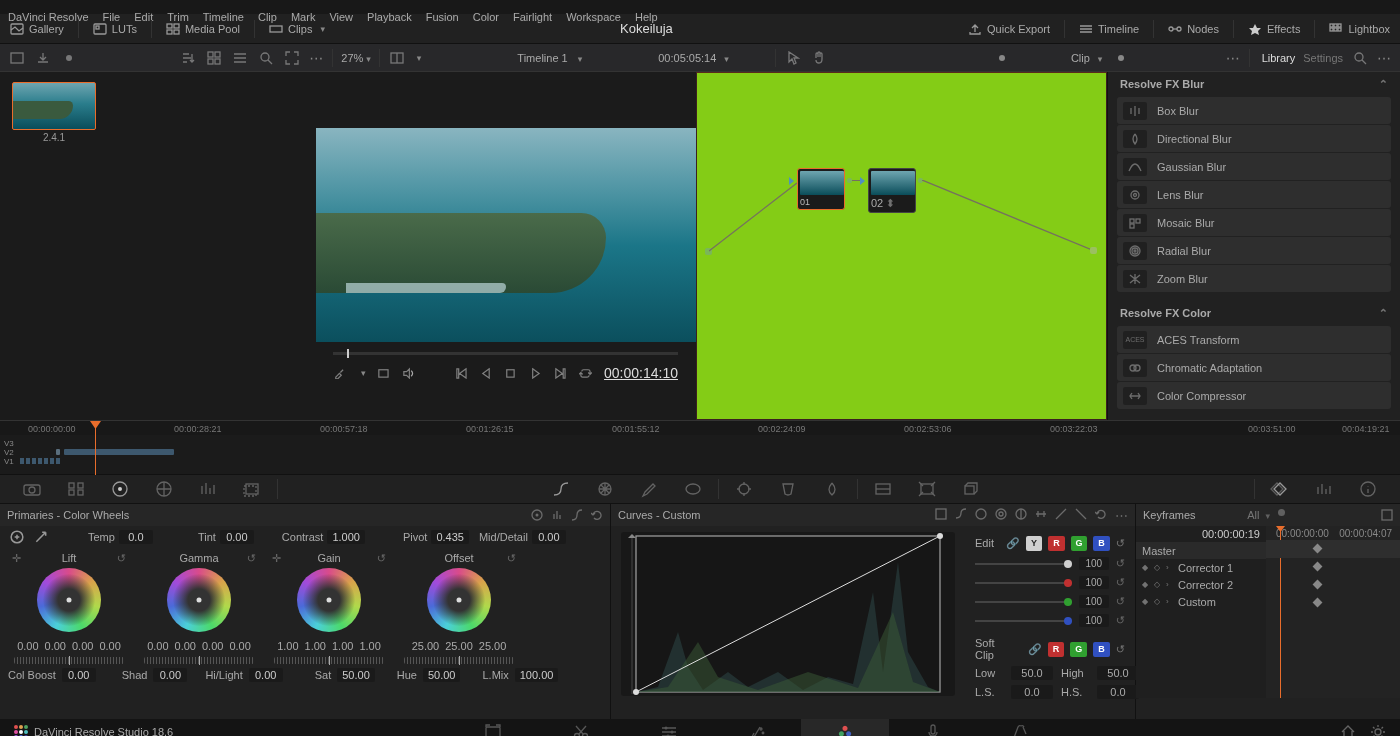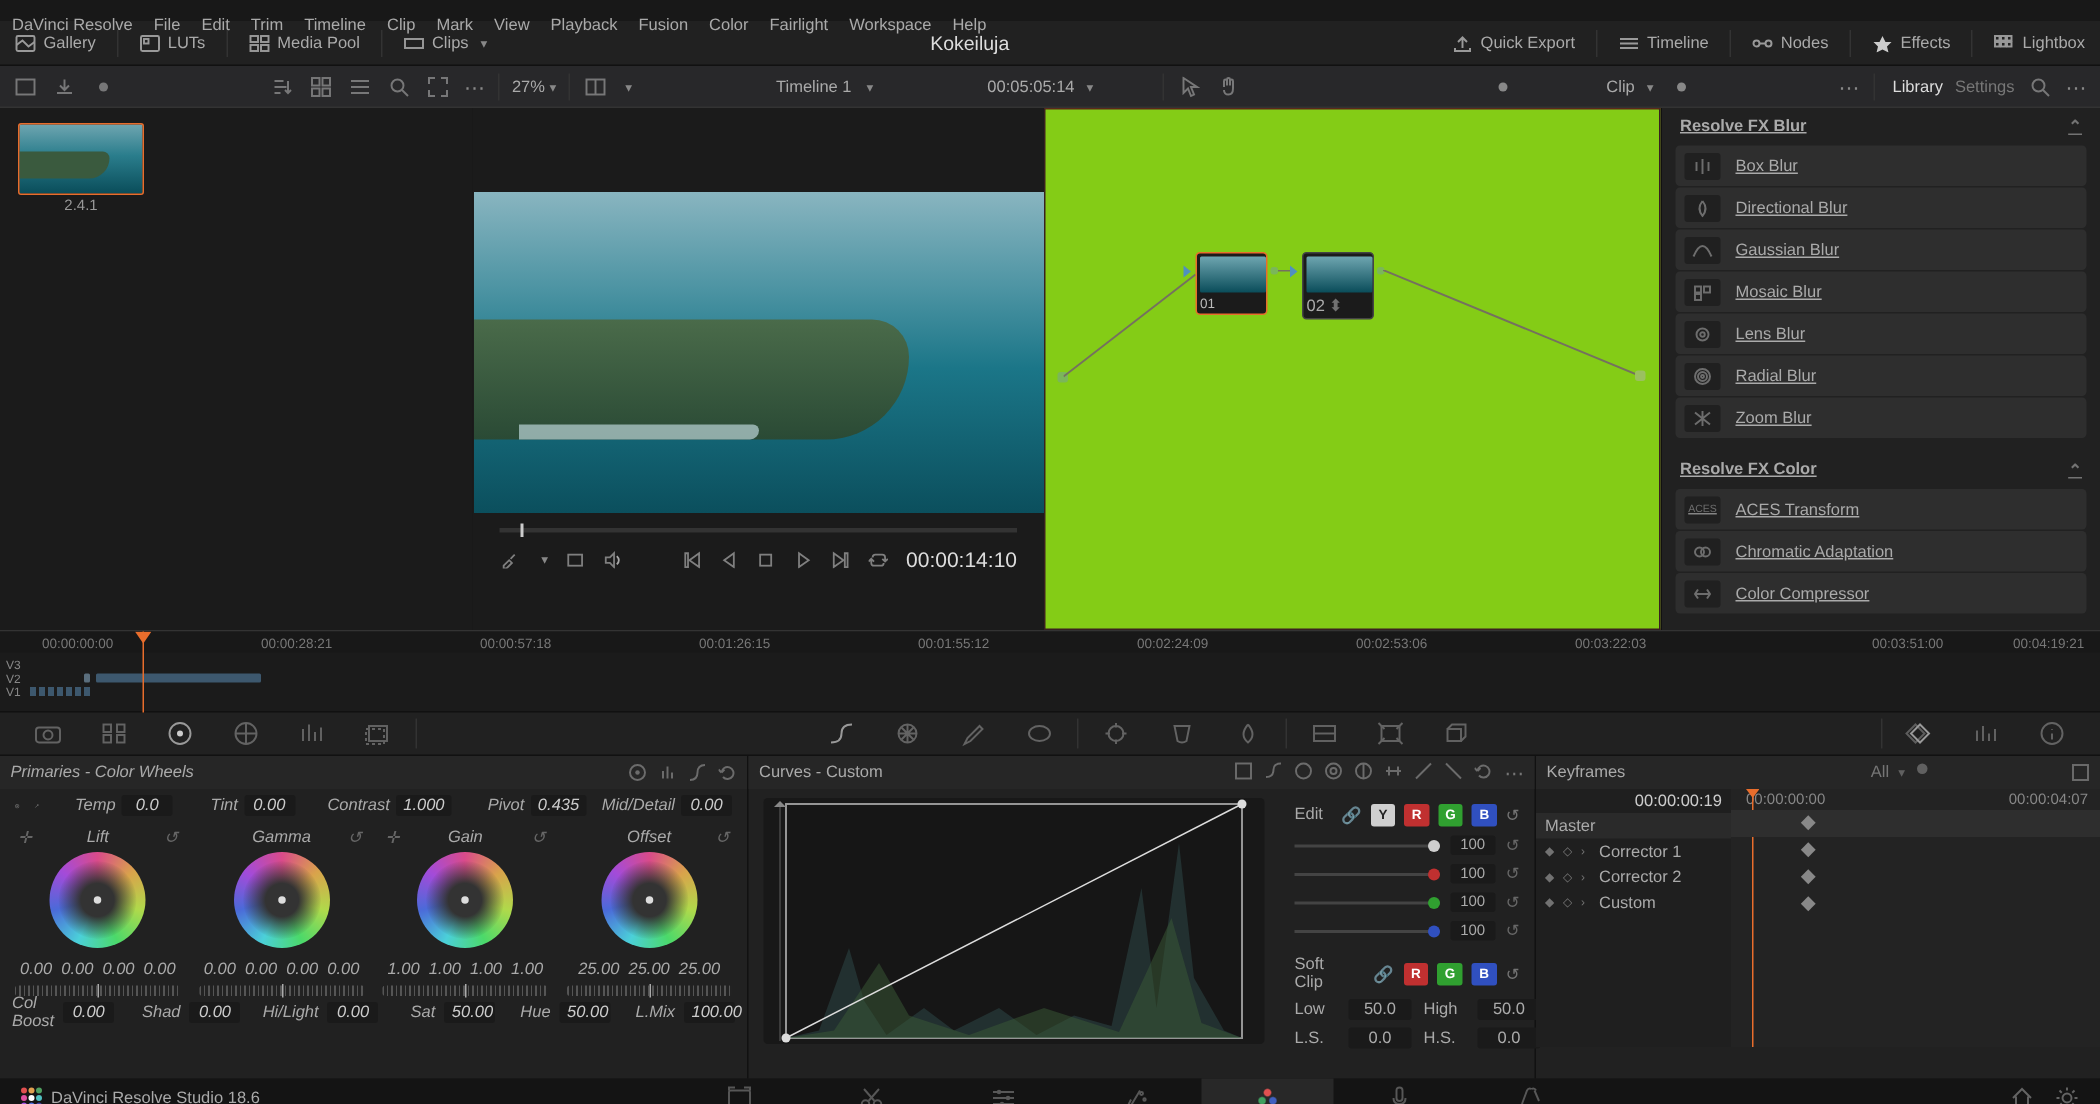--- a/index.html
+++ b/index.html
@@ -55,7 +55,7 @@
 .green-dot { background: #7bb65a; }
 .blue-tri { width:0; height:0; border-style: solid; border-width: 4px 0 4px 5px; border-color: transparent transparent transparent #5090c0;}
 
-.fx-col { width: 293px; background: #212121; display: flex; flex-direction: column; border-left: 1px solid #111; text-decoration: underline;}
+.fx-col { width: 293px; background: #212121; display: flex; flex-direction: column; border-left: 1px solid #111;}
 .fx-tab { color: #777; cursor: pointer; }
 .fx-tab.active { color: #ddd; }
 .fx-search { margin-left: auto; }

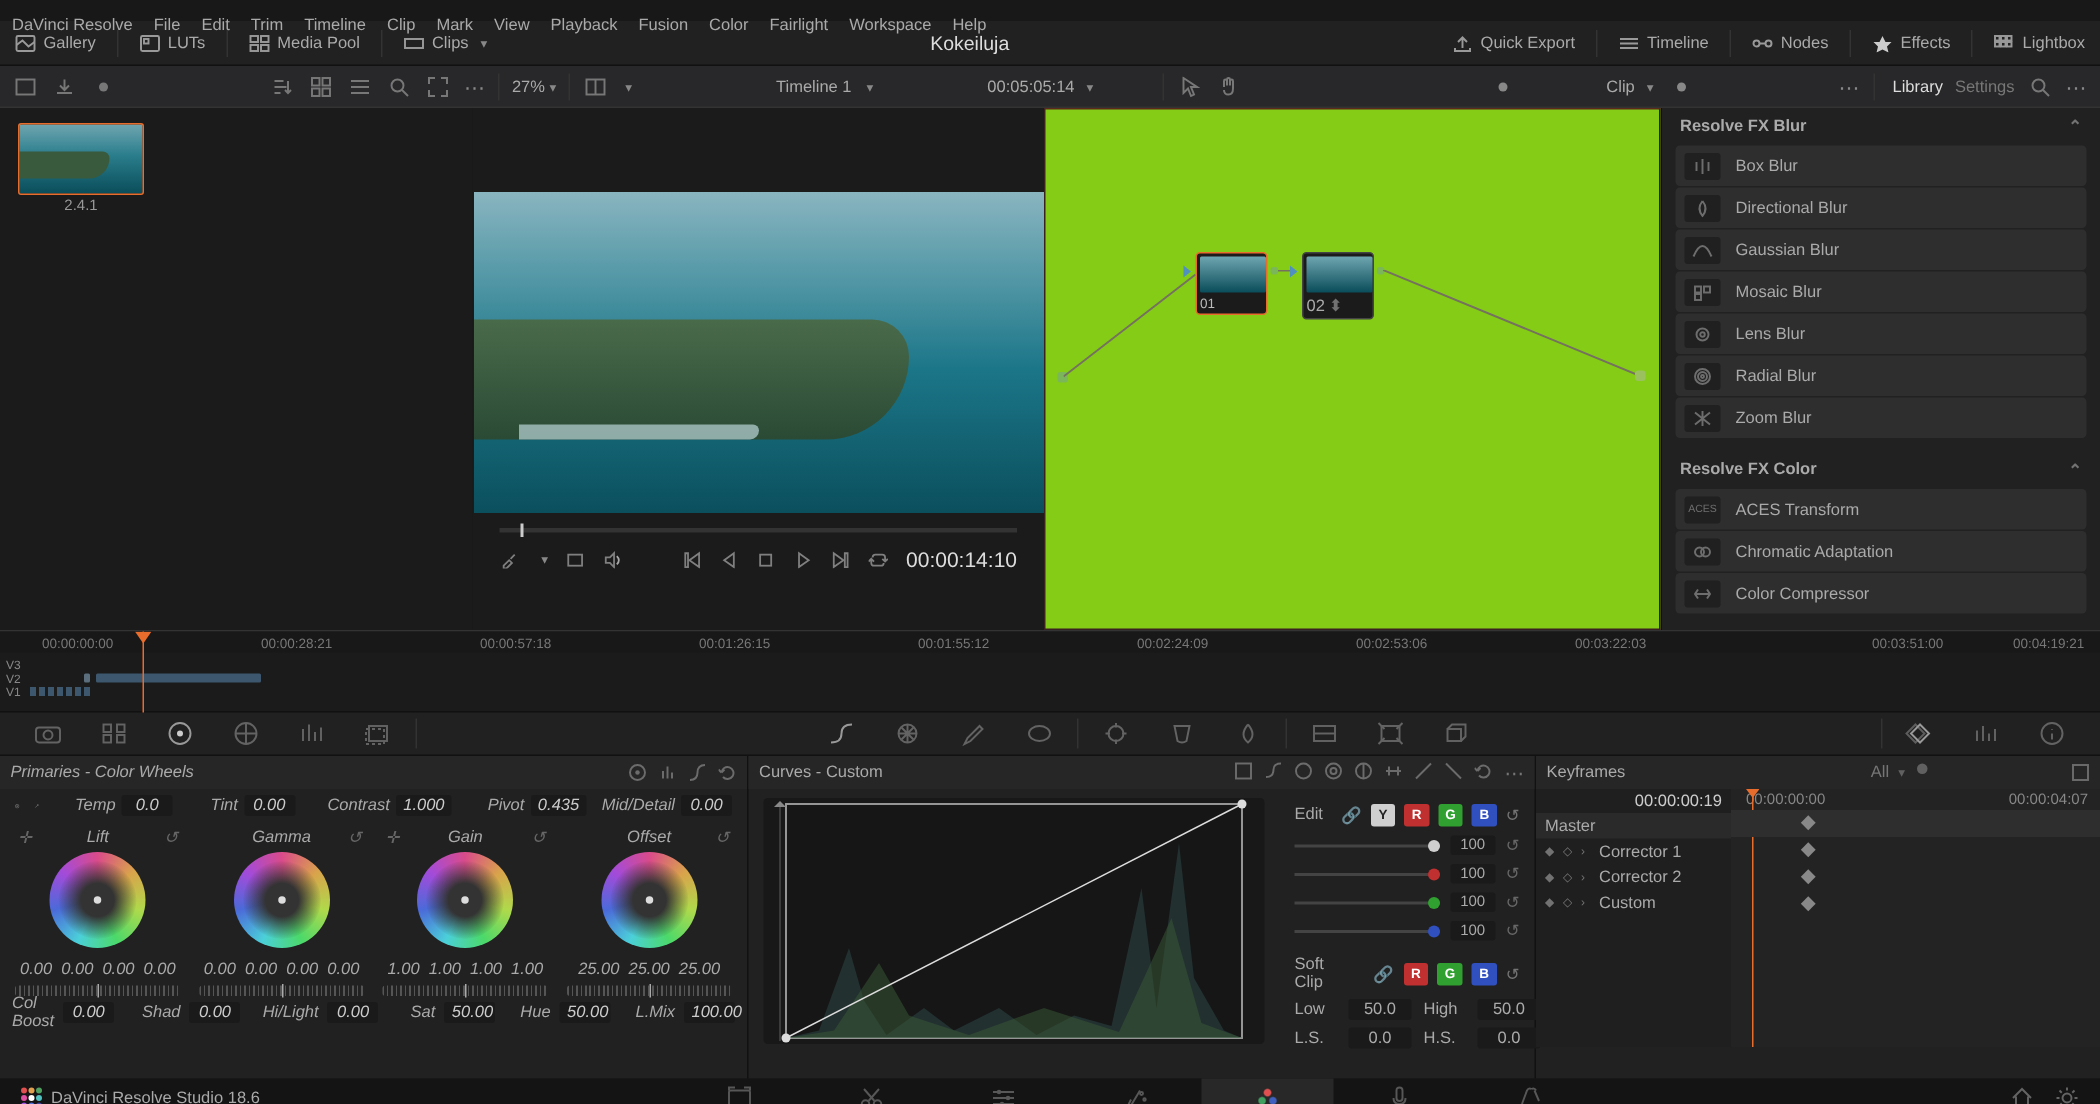--- a/index.html
+++ b/index.html
@@ -477,21 +477,21 @@
     <div class="fx-list-item">
         <div class="fx-icon">
           <svg width="16" height="12" viewBox="0 0 16 12">
+            <circle cx="8" cy="6" r="4" stroke="#888"></circle>
+            <circle cx="8" cy="6" r="1.5" stroke="#888"></circle>
+          </svg>
+        </div>
+        <span>Lens Blur</span>
+      </div>
+    <div class="fx-list-item">
+        <div class="fx-icon">
+          <svg width="16" height="12" viewBox="0 0 16 12">
             <rect x="3" y="2" width="4" height="4" stroke="#888"></rect>
             <rect x="9" y="2" width="4" height="4" stroke="#888"></rect>
             <rect x="3" y="7" width="4" height="4" stroke="#888"></rect>
           </svg>
         </div>
         <span>Mosaic Blur</span>
-      </div>
-    <div class="fx-list-item">
-        <div class="fx-icon">
-          <svg width="16" height="12" viewBox="0 0 16 12">
-            <circle cx="8" cy="6" r="4" stroke="#888"></circle>
-            <circle cx="8" cy="6" r="1.5" stroke="#888"></circle>
-          </svg>
-        </div>
-        <span>Lens Blur</span>
       </div>
     <div class="fx-list-item">
         <div class="fx-icon">

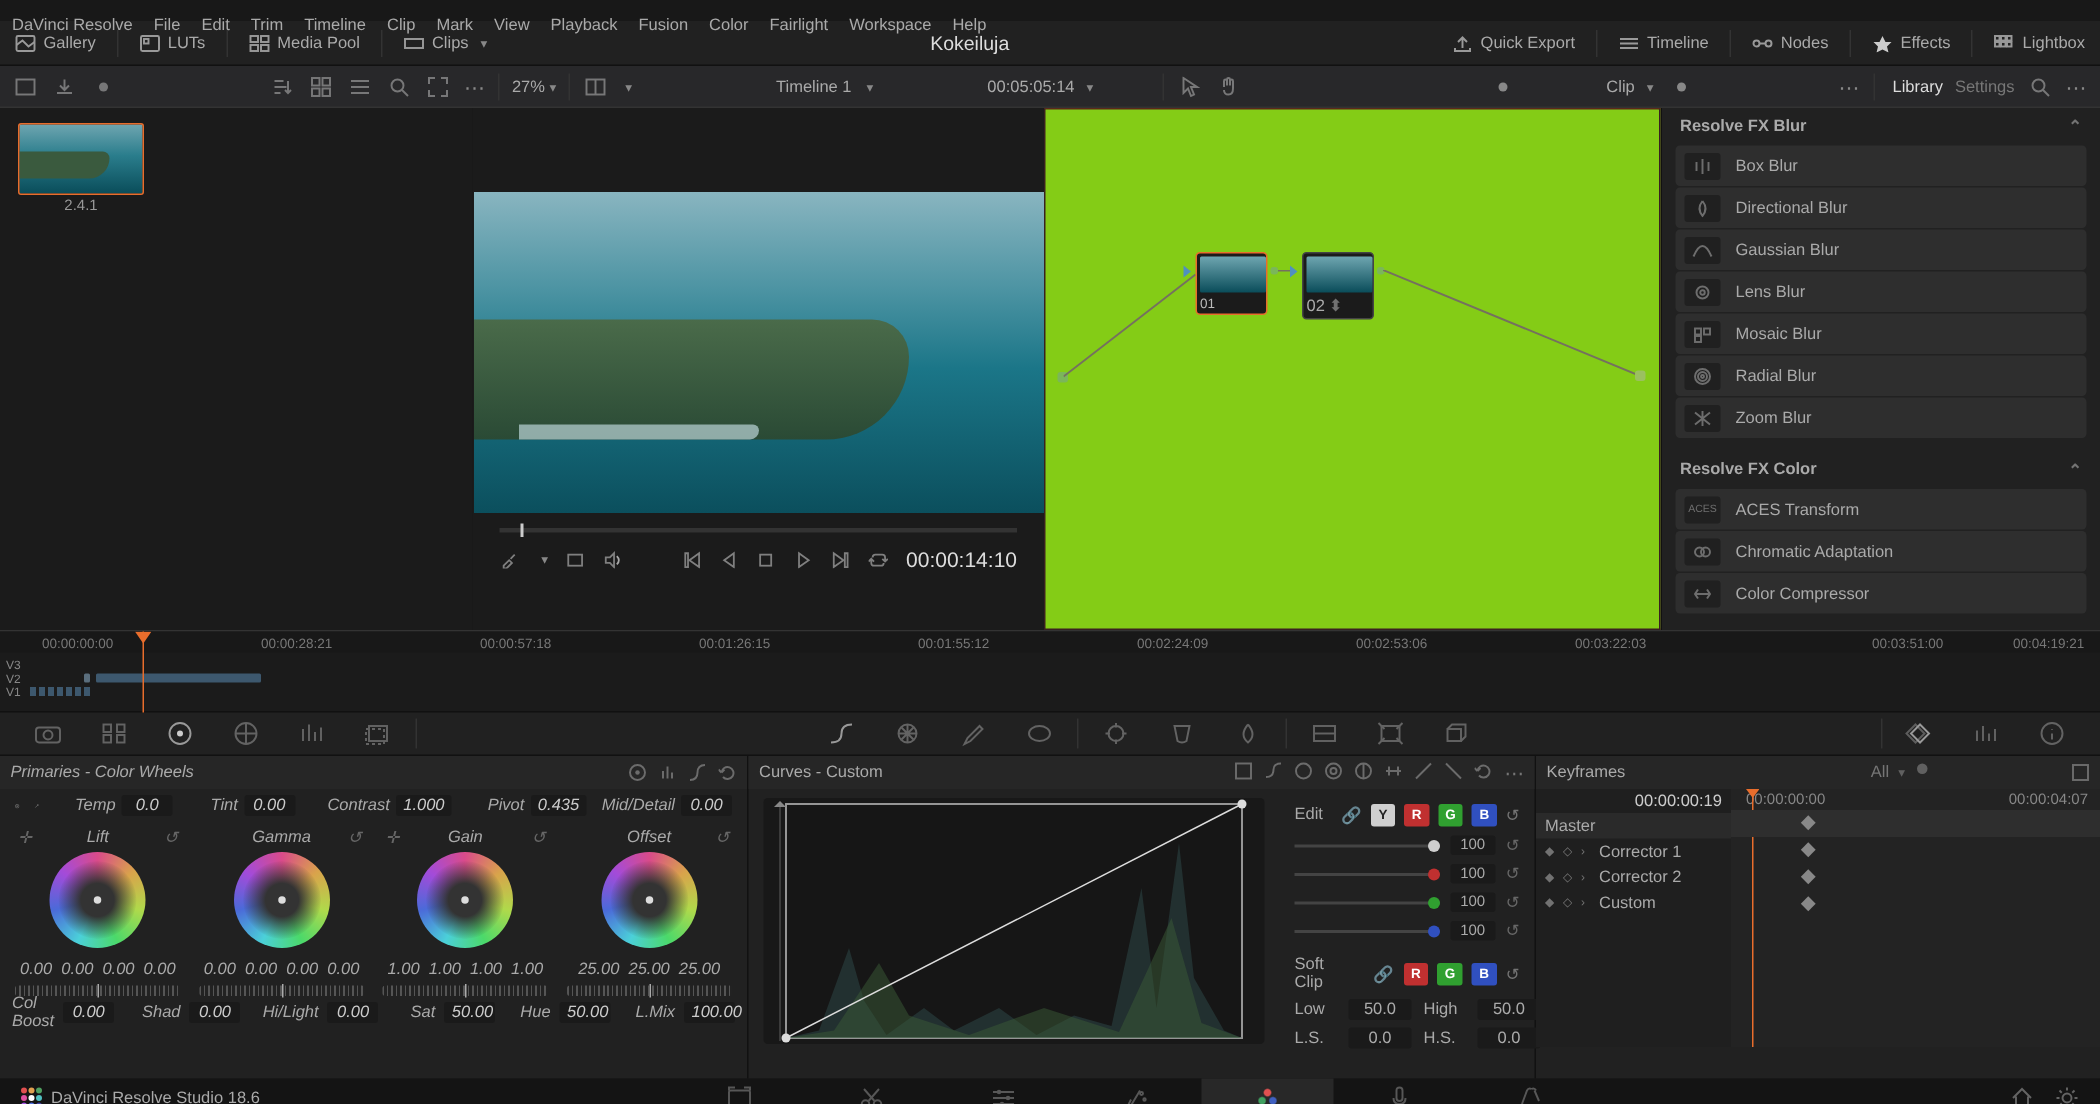--- a/index.html
+++ b/index.html
@@ -43,7 +43,7 @@
 .scrub-head { position: absolute; left: 4%; top: -3px; width: 2px; height: 9px; background: #ccc; }
 .transport { width: 345px; height: 28px; margin-top: 4px; display: flex; align-items: center; gap: 12px; }
 .trans-ico { width: 15px; height: 15px; opacity: 0.8; cursor:pointer; display:flex; align-items:center; justify-content:center; }
-.trans-time { margin-left: auto; font-size: 14px; font-weight: 500; color: #ddd; }
+.trans-time { margin-left: auto; font-size: 14px; font-weight: 500; color: #ddd; text-decoration: underline; }
 
 .node-col { flex: 1; background: #84cc16; position: relative; border: 1px solid #3a2020; border-top-color: #5a2a1a;}
 .node-box { position: absolute; width: 48px; padding: 2px; background: #1b1b1b; border: 1px solid #444; border-radius: 3px; }

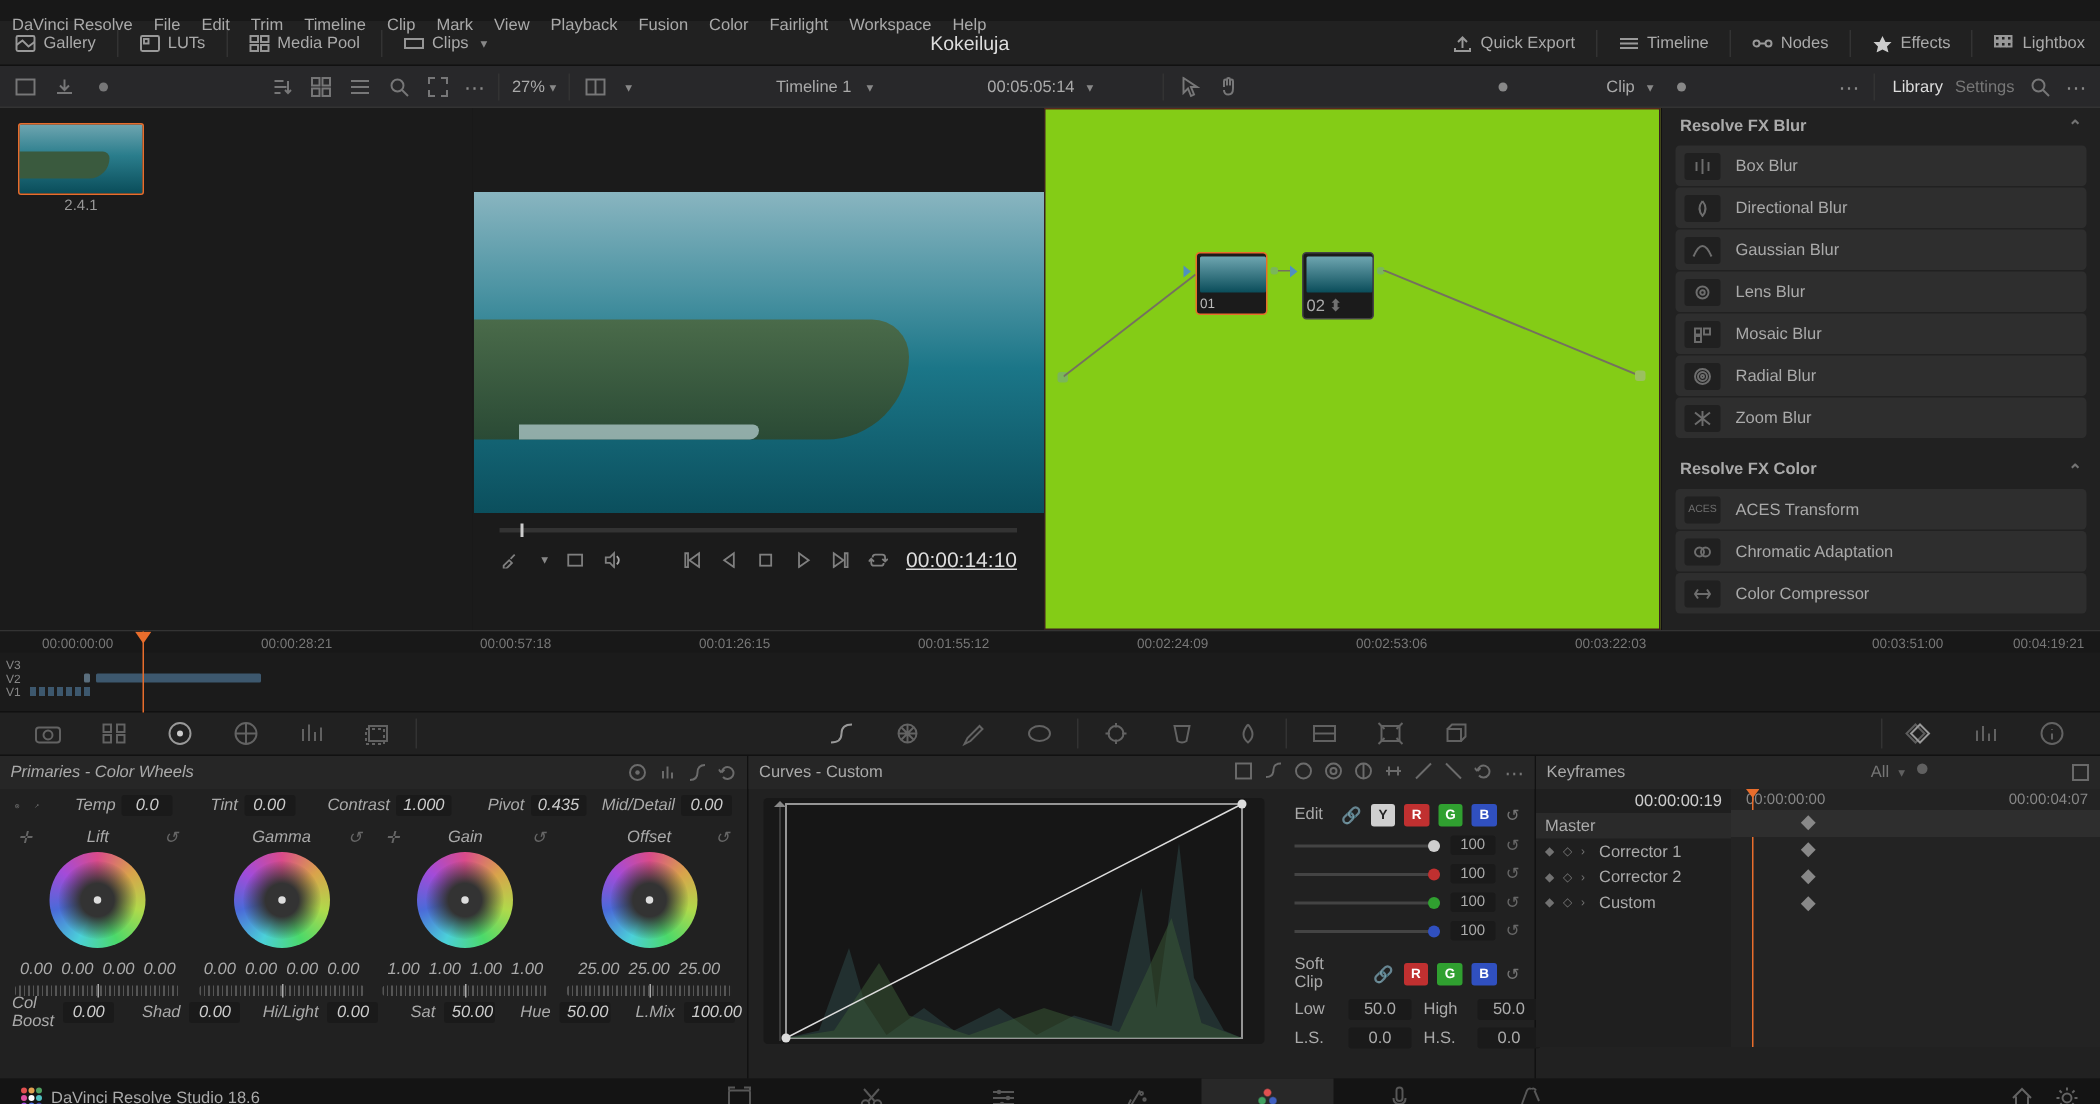--- a/index.html
+++ b/index.html
@@ -88,7 +88,7 @@
 .panel-hdr .ico-r { margin-left: auto; display:flex; gap:8px; opacity:0.6;}
 
 
-.prim-panel { width: 499px; border-right: 1px solid #111; font-style: italic; }
+.prim-panel { width: 611px; border-right: 1px solid #111; }
 .prim-params { height: 22px; display: flex; align-items: center; padding: 0 10px; gap: 10px; font-size: 10px; }
 .param-grp { display: flex; align-items: center; gap: 4px; }
 .param-val { background: #1a1a1a; padding: 1px 5px; border-radius: 2px; color: #ccc; min-width: 34px; text-align:center;}

